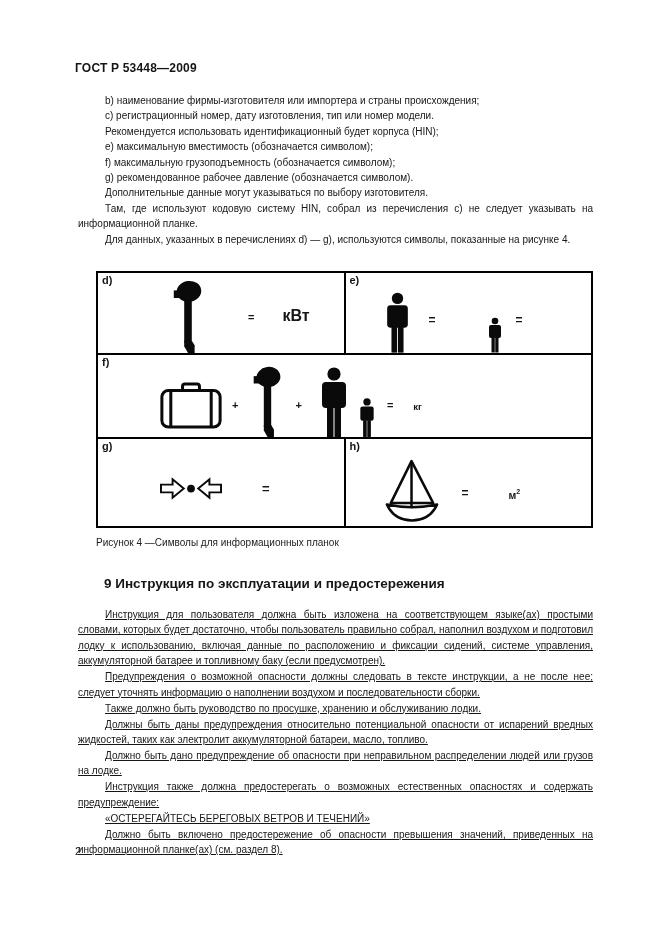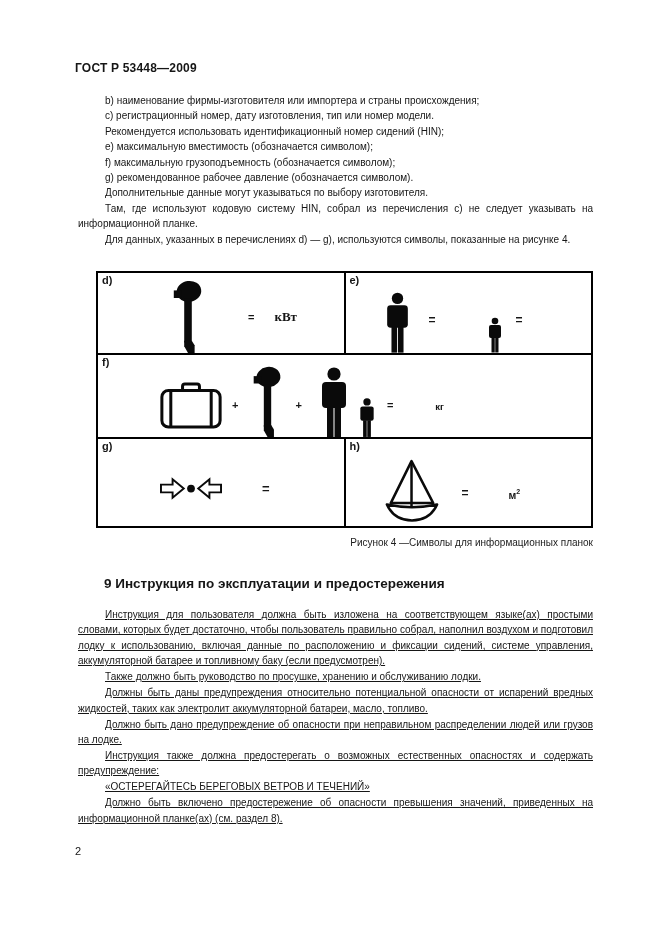--- a/index.html
+++ b/index.html
@@ -84,7 +84,7 @@
   <div class="intro">
     <p>b)  наименование фирмы-изготовителя или импортера и страны происхождения;</p>
     <p>c)  регистрационный номер, дату изготовления, тип или номер модели.</p>
-    <p>Рекомендуется использовать идентификационный номер сидений (HIN);</p>
+    <p>Рекомендуется использовать идентификационный будет корпуса (HIN);</p>
     <p>e)  максимальную вместимость (обозначается символом);</p>
     <p>f)  максимальную грузоподъемность (обозначается символом);</p>
     <p>g)  рекомендованное рабочее давление (обозначается символом).</p>

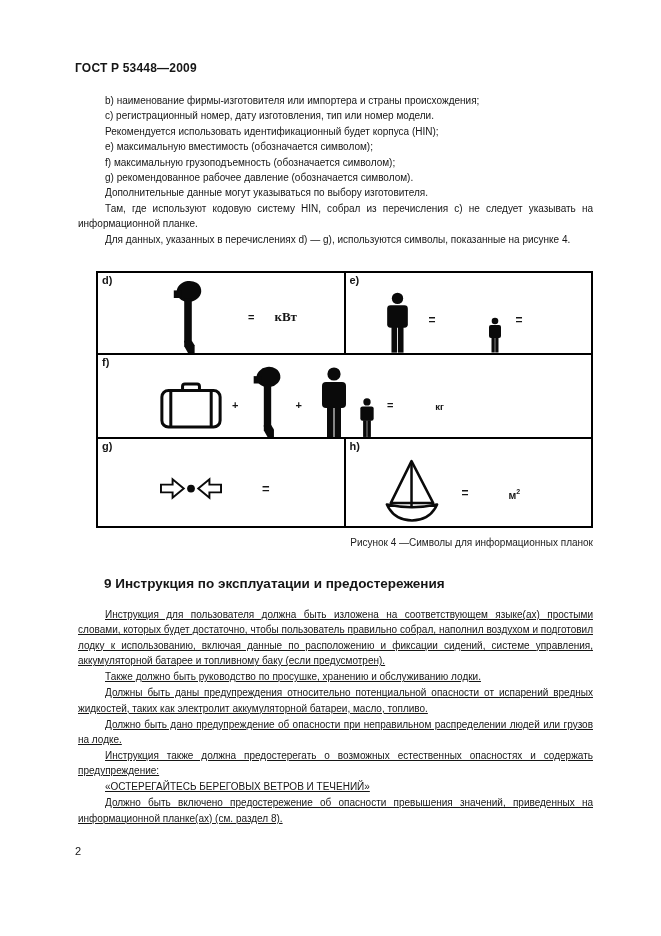--- a/index.html
+++ b/index.html
@@ -40,7 +40,7 @@
   
   .cd .cell-content{padding-left:72px;}
   .cd .op{margin-left:42px;margin-bottom:30px;font-size:11px;}
-  .cd .unit{margin-left:20px;margin-bottom:28px;font-size:13px;font-family:Liberation Serif, serif;}
+  .cd .unit{margin-left:28px;margin-bottom:28px;font-size:16px;}
   .ce .cell-content{padding-left:36px;}
   .ce .op1{margin-left:16px;margin-bottom:26px;font-size:12px;}
   .ce .small-person{margin-left:50px;}

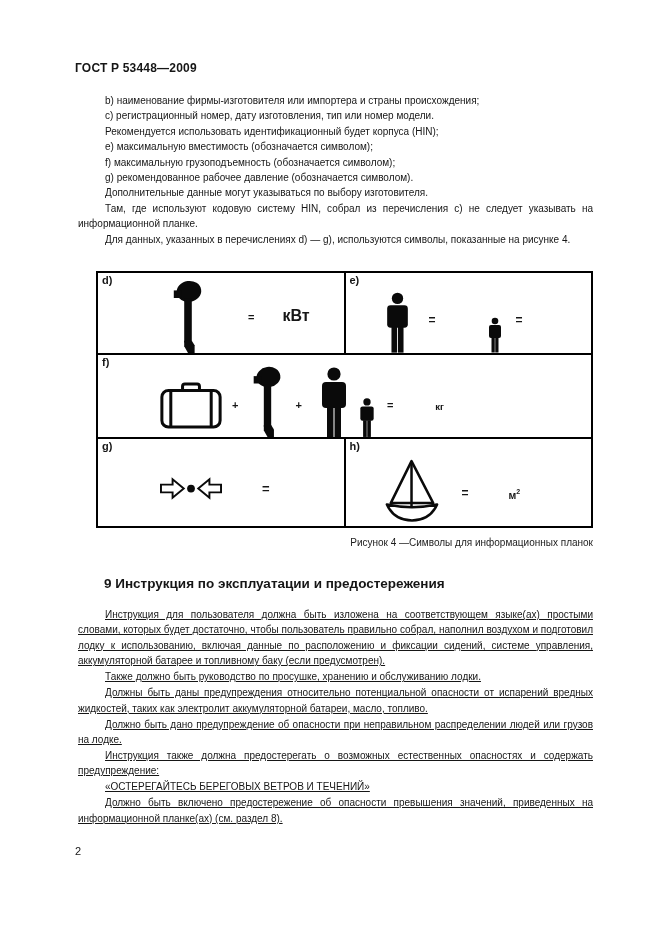--- a/index.html
+++ b/index.html
@@ -52,7 +52,7 @@
   .cf .person{margin-left:14px;}
   .cf .small-person{margin-left:5px;}
   .cf .op{margin-left:10px;margin-bottom:26px;font-size:11px;}
-  .cf .unit{margin-left:42px;margin-bottom:25px;font-size:9.5px;}
+  .cf .unit{margin-left:20px;margin-bottom:25px;font-size:9.5px;}
   .cg .cell-content{padding-left:62px;}
   .cg .arrows{margin-bottom:26px;}
   .cg .op{margin-left:40px;margin-bottom:30px;font-size:13px;}

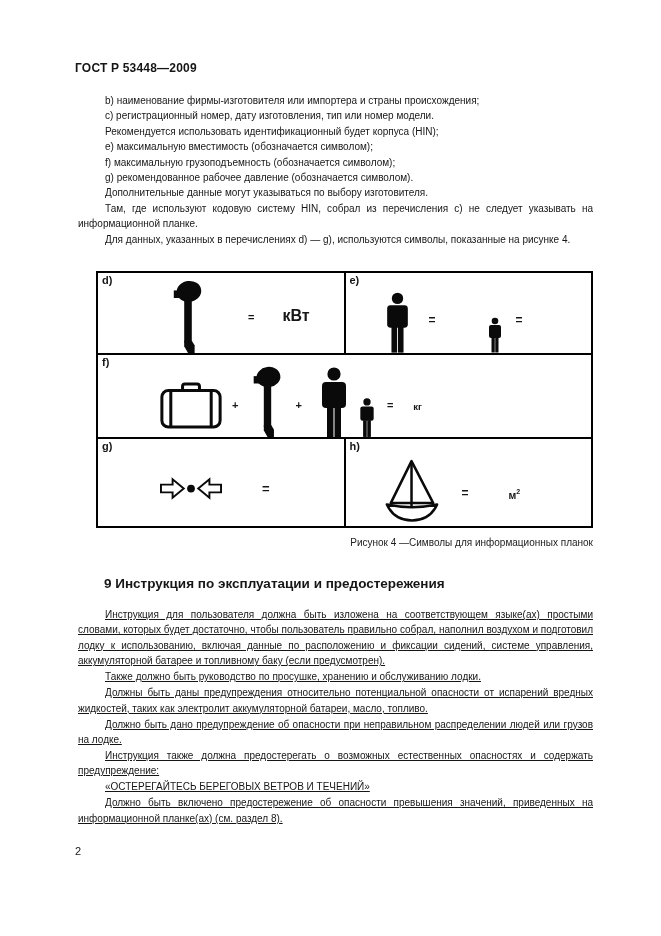--- a/index.html
+++ b/index.html
@@ -61,7 +61,7 @@
   .ch .op{margin-left:22px;margin-bottom:26px;font-size:12px;}
   .ch .unit{margin-left:40px;margin-bottom:26px;font-size:10.5px;}
   .fig-caption{
-    position:absolute;left:96px;top:537px;width:497px;text-align:right;
+    position:absolute;left:96px;top:537px;width:497px;text-align:left;
     font-size:10px;color:#1c1c1c;
   }
   .sect-heading{

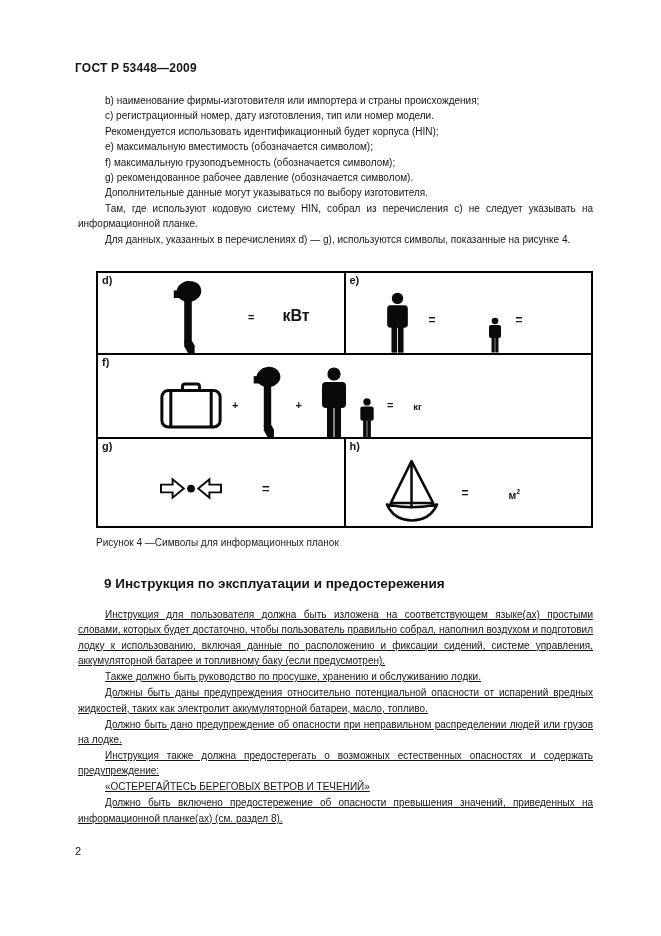--- a/index.html
+++ b/index.html
@@ -210,6 +210,7 @@
 
   <div class="sect">
     <p>Инструкция для пользователя должна быть изложена на соответствующем языке(ах) простыми словами, которых будет достаточно, чтобы пользователь правильно собрал, наполнил воздухом и подготовил лодку к использованию, включая данные по расположению и фиксации сидений, системе управления, аккумуляторной батарее и топливному баку (если предусмотрен).</p>
+    <p>Предупреждения о возможной опасности должны следовать в тексте инструкции, а не после нее; следует уточнять информацию о наполнении воздухом и последовательности сборки.</p>
     <p>Также должно быть руководство по просушке, хранению и обслуживанию лодки.</p>
     <p>Должны быть даны предупреждения относительно потенциальной опасности от испарений вредных жидкостей, таких как электролит аккумуляторной батареи, масло, топливо.</p>
     <p>Должно быть дано предупреждение об опасности при неправильном распределении людей или грузов на лодке.</p>

